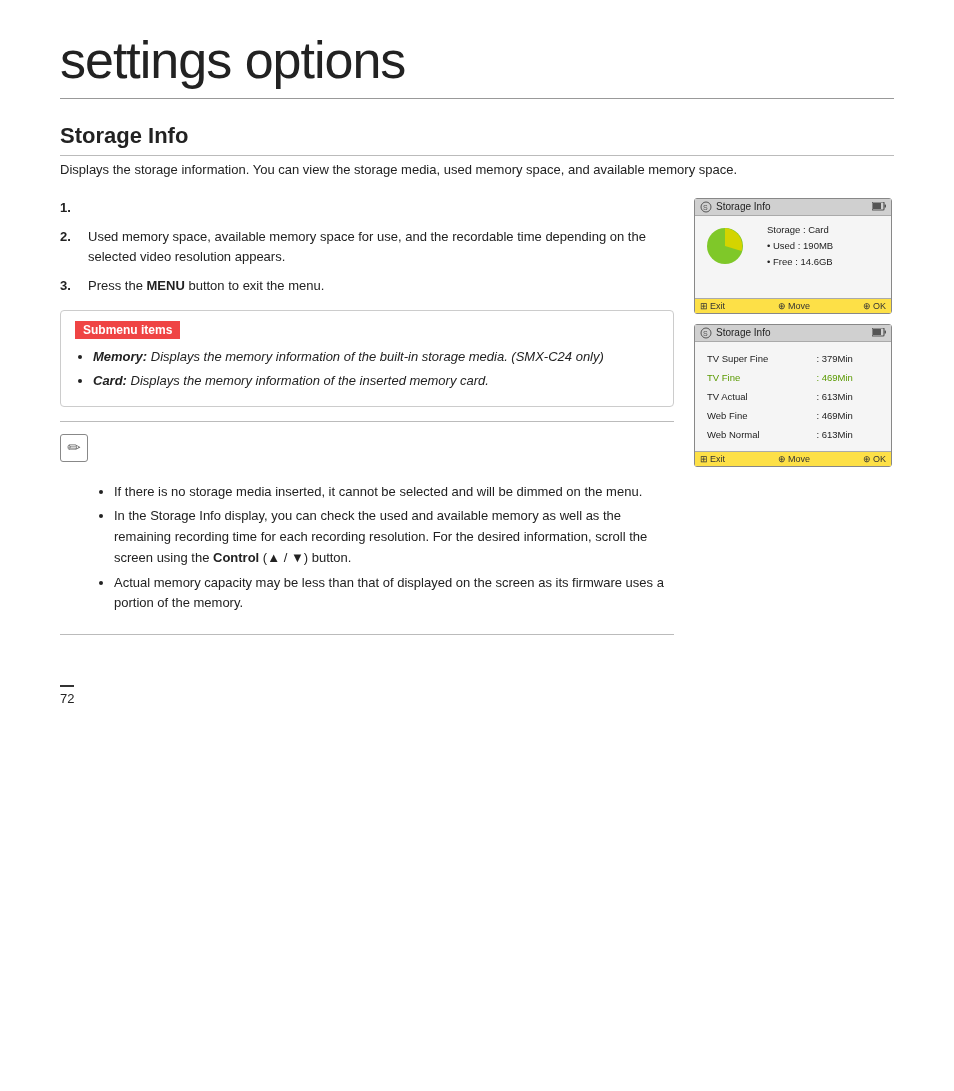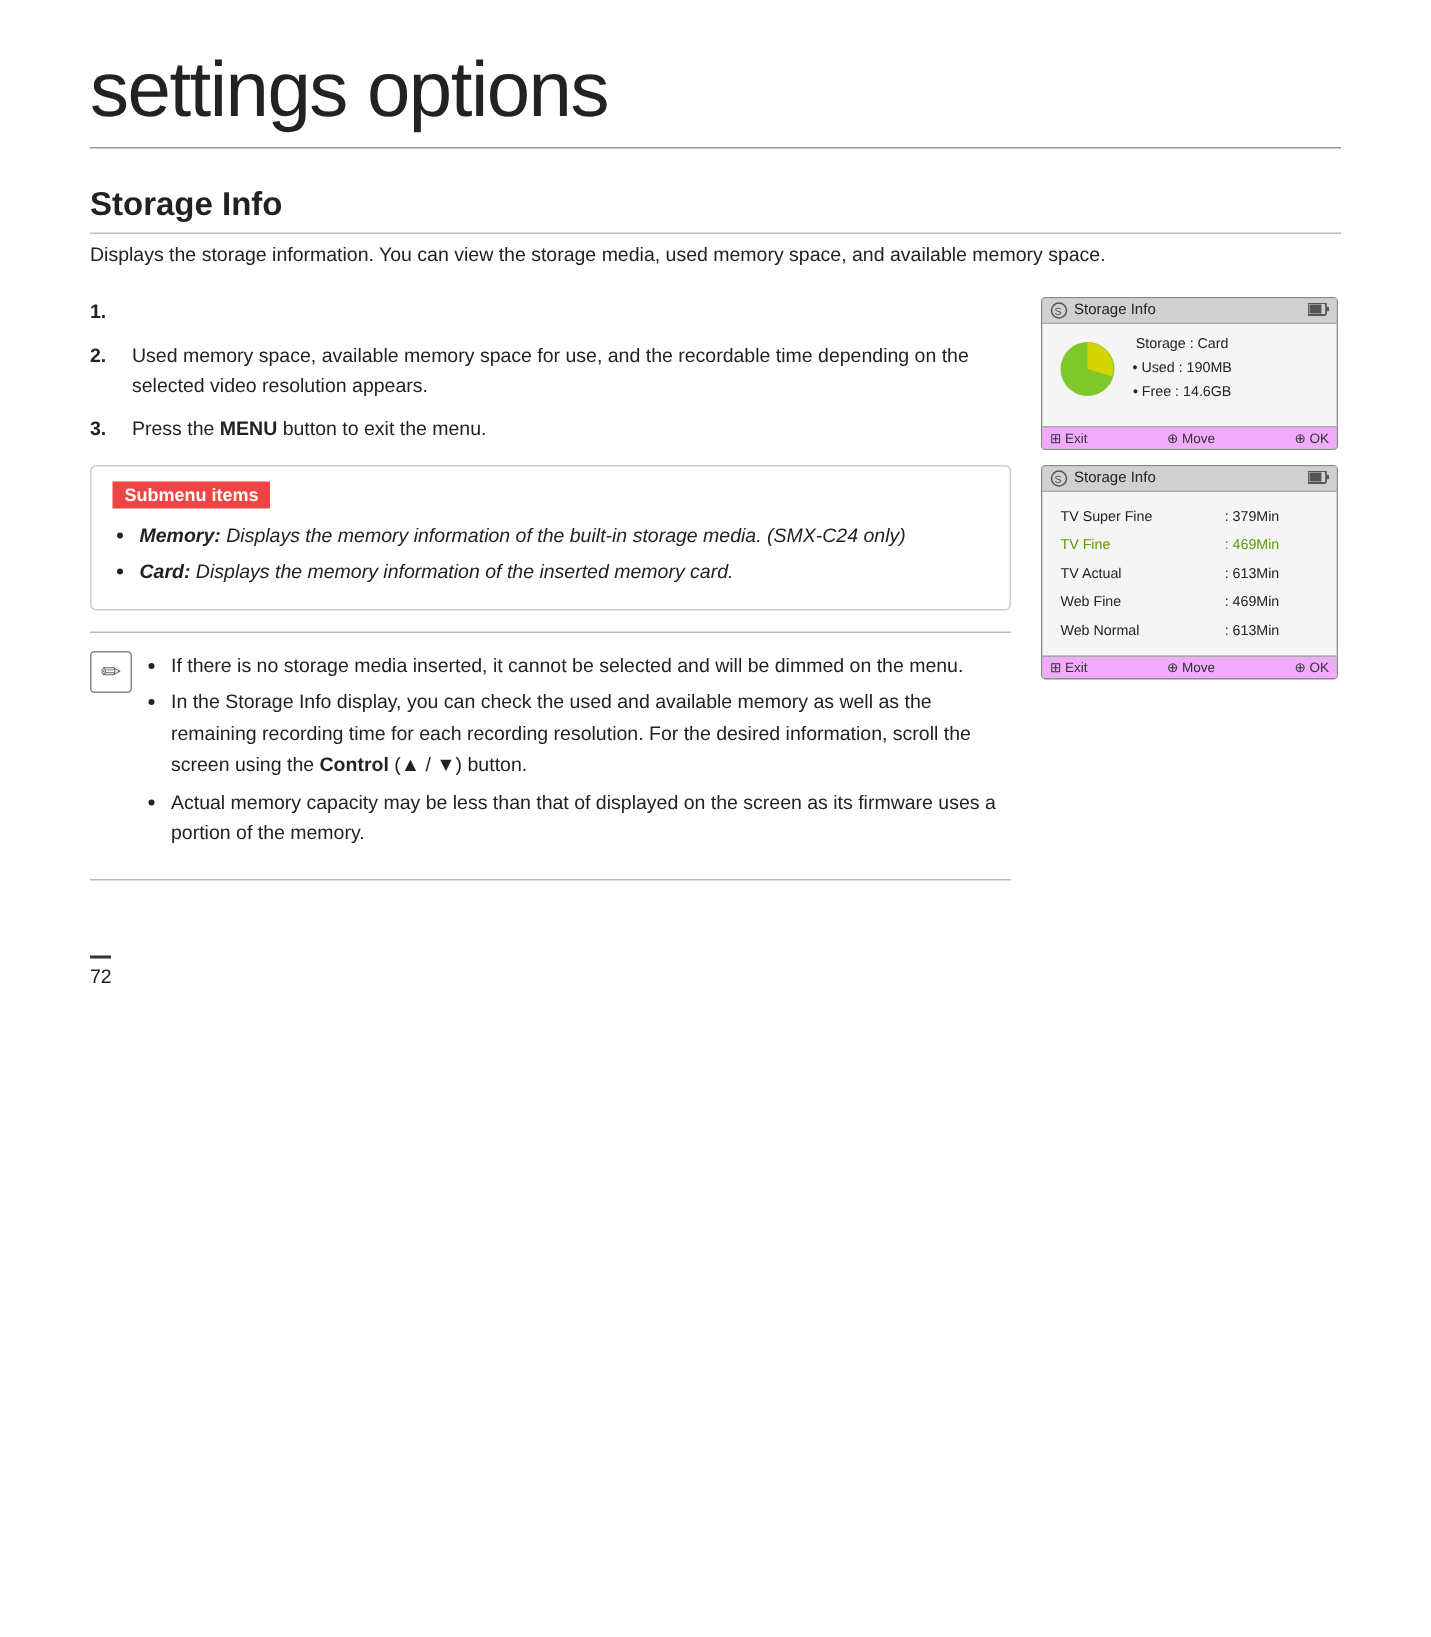--- a/index.html
+++ b/index.html
@@ -170,9 +170,8 @@
     .storage-pie-area {
       display: flex;
       align-items: center;
-      gap: 8px;
-      margin-bottom: 8px;
-      text-align: center;
+      gap: 20px;
+      margin-bottom: 22px;
     }
 
     .pie-chart {

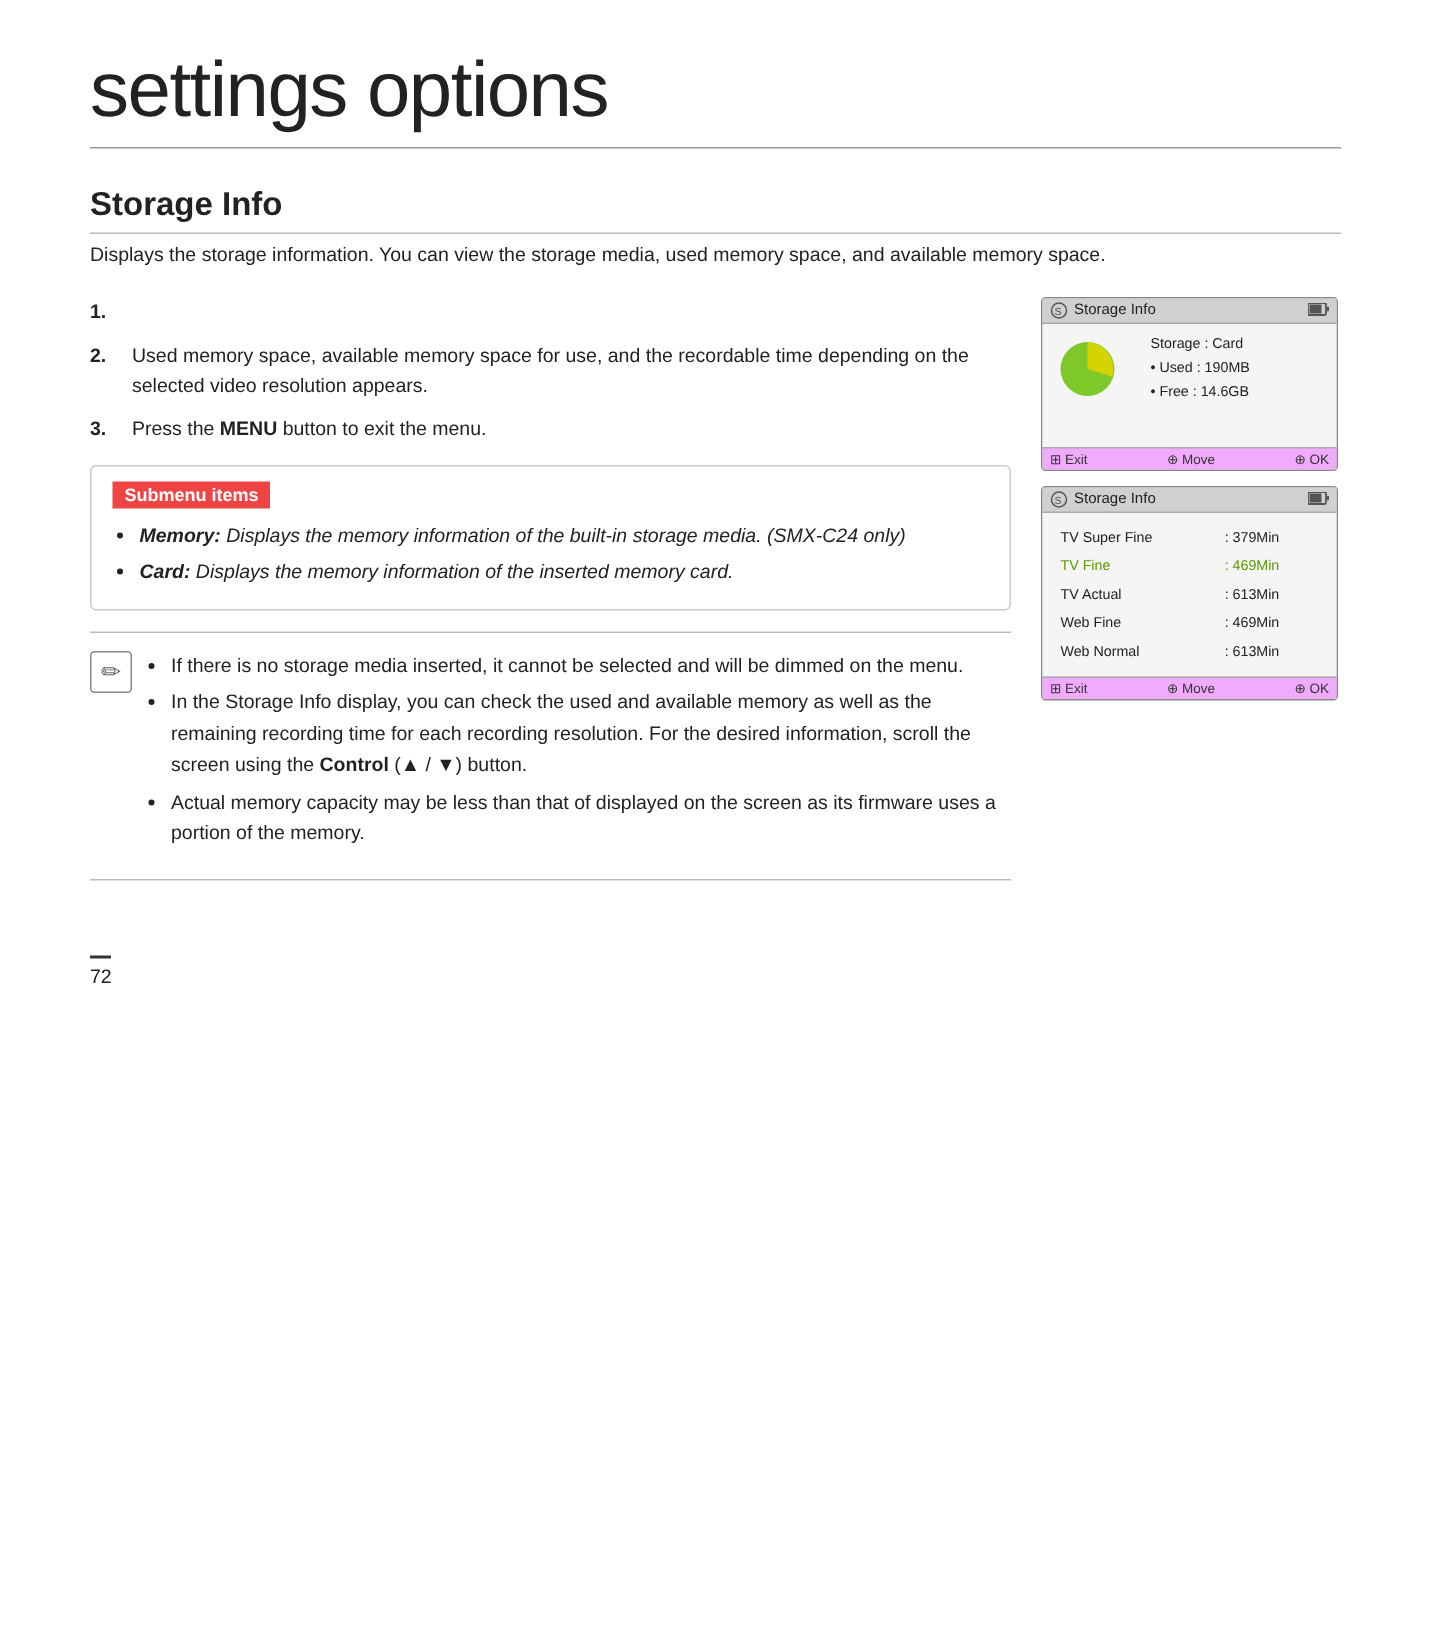--- a/index.html
+++ b/index.html
@@ -199,7 +199,7 @@
     .device-footer {
       display: flex;
       justify-content: space-between;
-      background: #f0abfc;
+      background: #fde047;
       padding: 2px 5px;
       border-top: 1px solid #aaa;
       font-size: 9px;

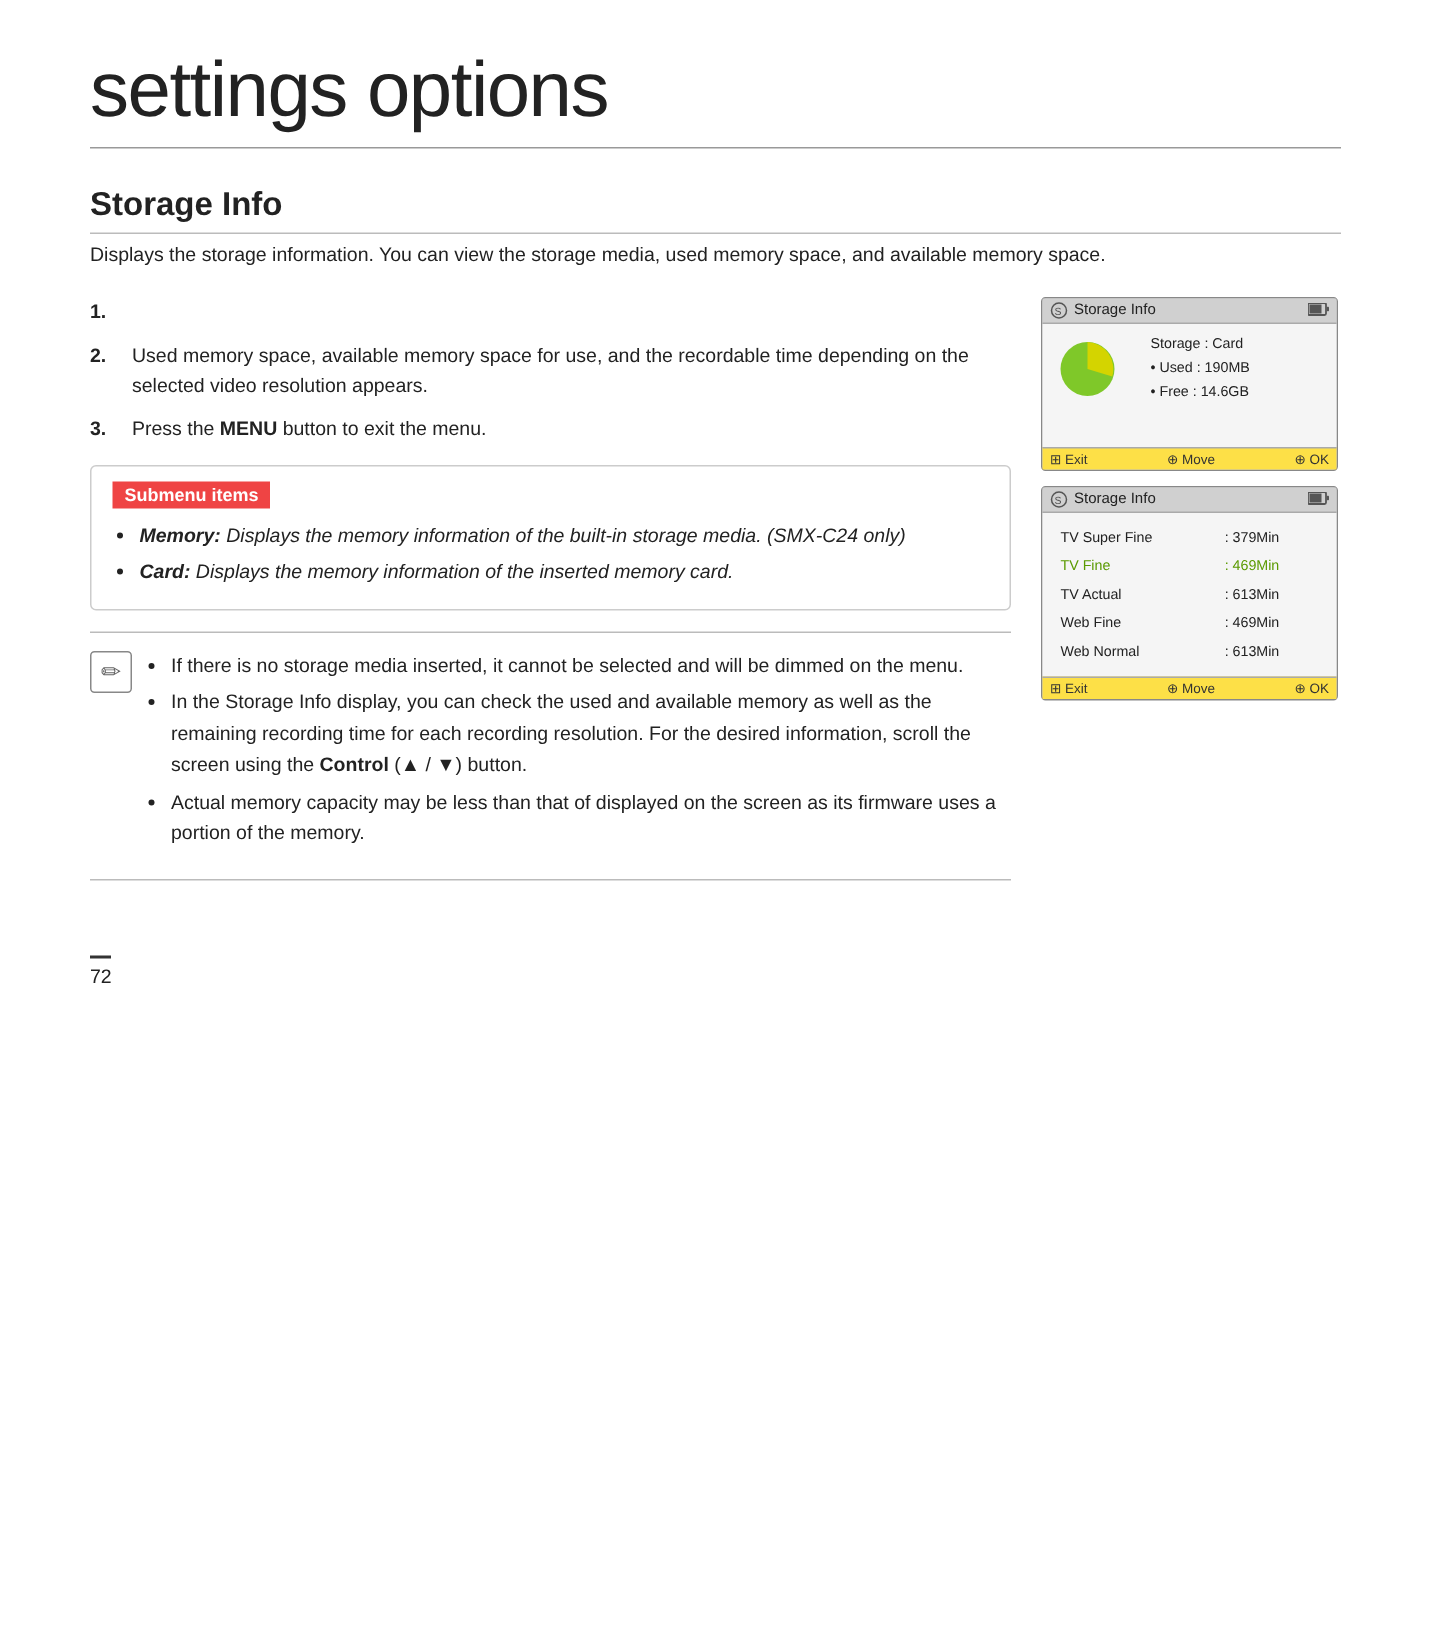--- a/index.html
+++ b/index.html
@@ -131,6 +131,7 @@
       padding-left: 16px;
       font-size: 13px;
       line-height: 1.6;
+      margin-top: 48px;
     }
 
     .note-items li {

